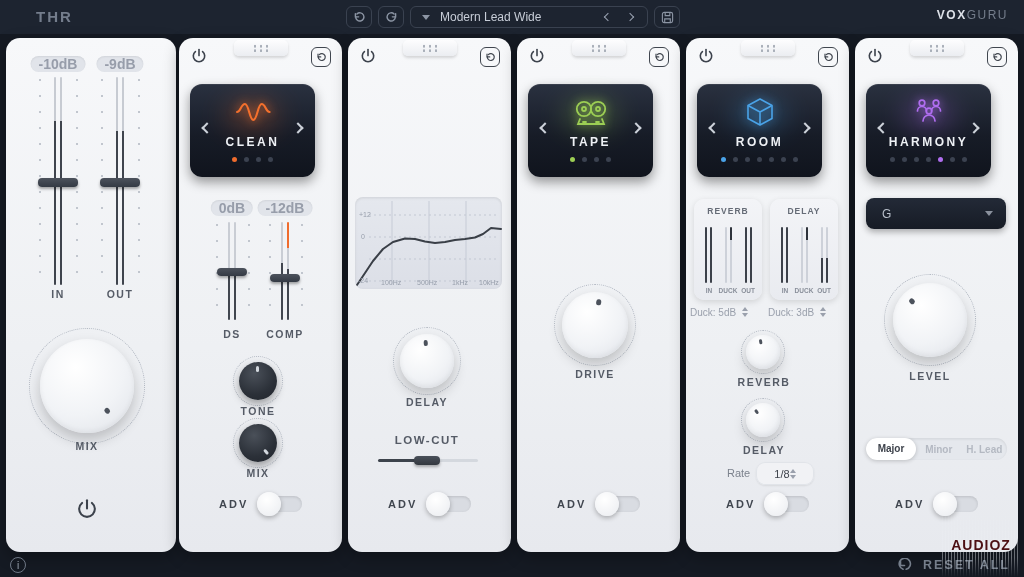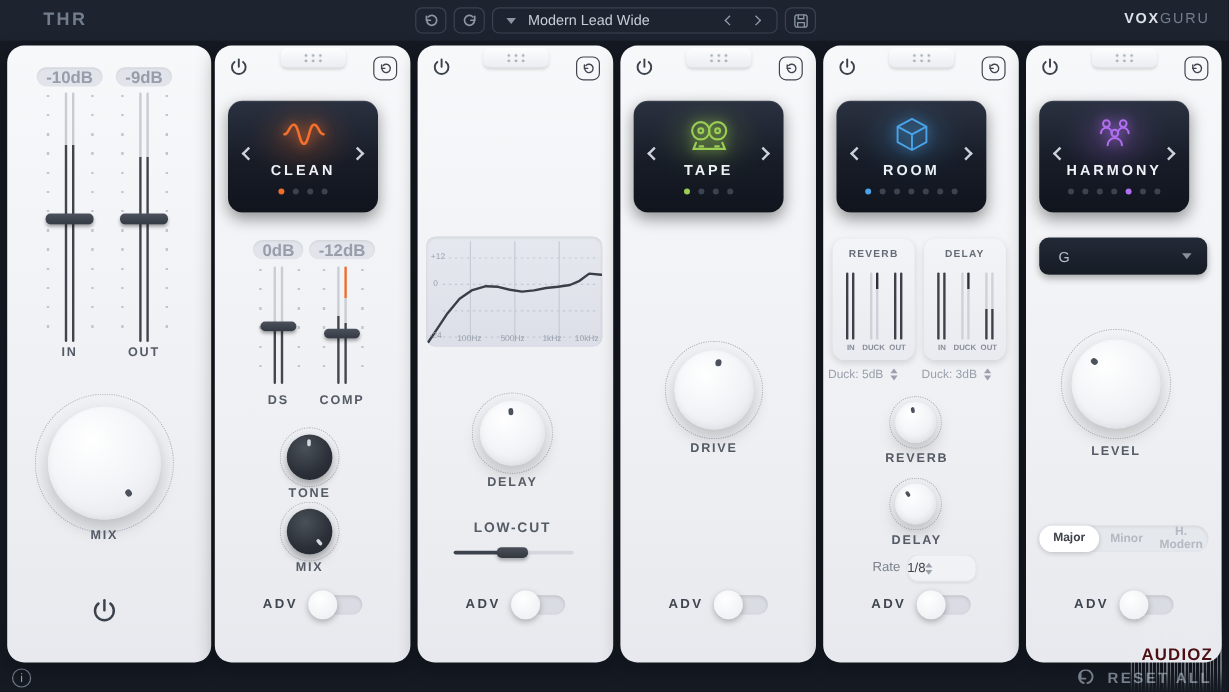--- a/index.html
+++ b/index.html
@@ -577,7 +577,7 @@
     <div class="seg">
       <span class="seg-opt active">Major</span>
       <span class="seg-opt">Minor</span>
-      <span class="seg-opt">H. Modern</span>
+      <span class="seg-opt">H. Lead</span>
     </div>
 
     <div class="adv">

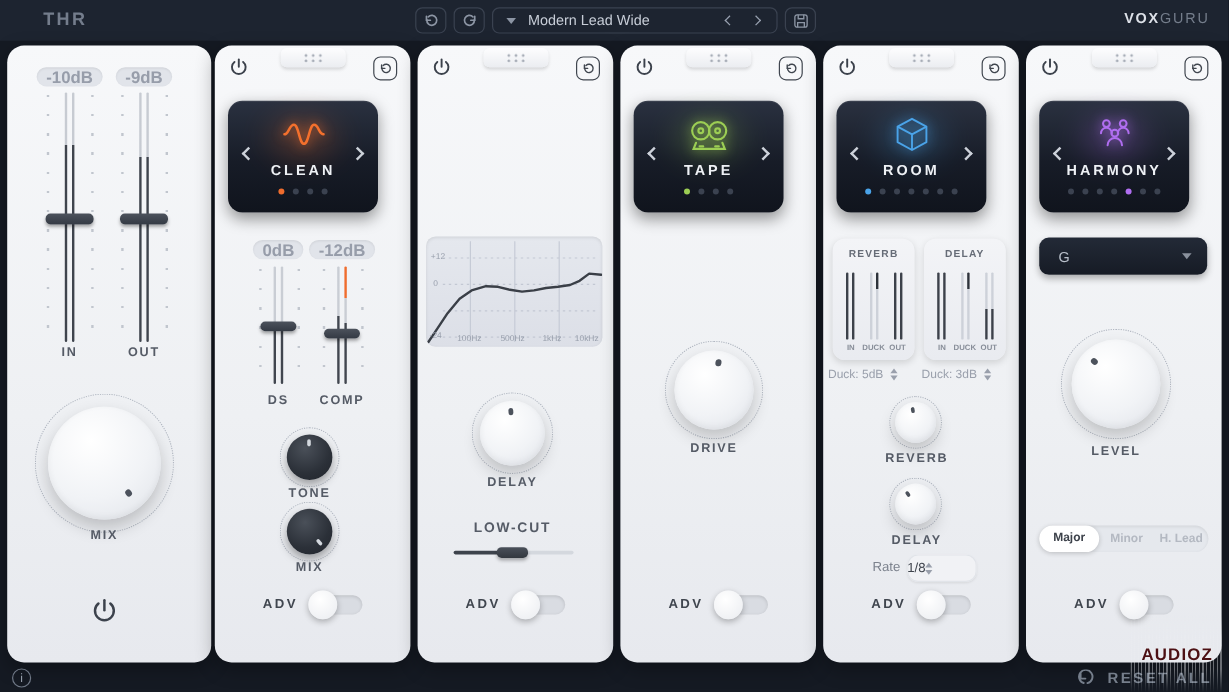--- a/index.html
+++ b/index.html
@@ -105,7 +105,7 @@
   .rate-lbl { position:absolute; left:41px; top:5px; font-size:11px; color:#7c828d; }
   .rate-field { position:absolute; left:70px; top:0; width:58px; height:23px; border-radius:9px; background:#f1f2f5;
                 box-shadow:inset 0 0 0 1px #e1e4e9, 0 1px 2px rgba(0,0,0,.08);
-                display:flex; align-items:center; justify-content:flex-start; gap:0; font-size:11px; color:#3e434c; }
+                display:flex; align-items:center; justify-content:center; gap:0; font-size:11px; color:#3e434c; }
   .keysel { position:absolute; left:11px; width:140px; top:160px; height:31px; border-radius:8px;
             background:linear-gradient(180deg,#232a37,#161b25); box-shadow:0 3px 6px rgba(0,0,0,.3);
             display:flex; align-items:center; }

